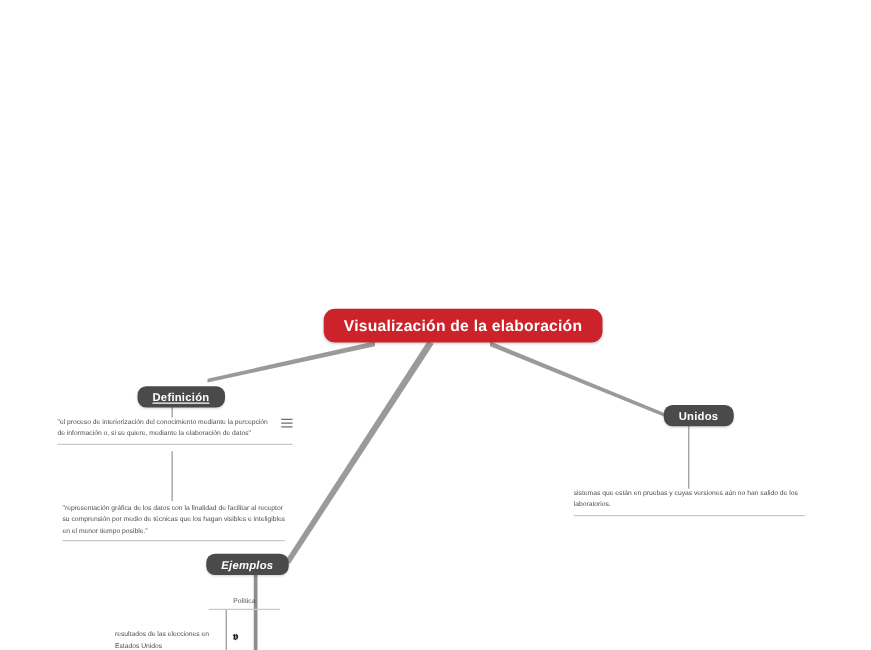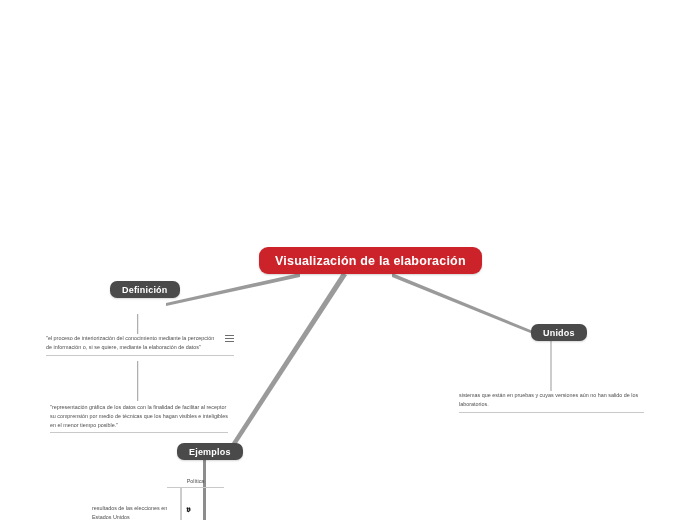--- a/index.html
+++ b/index.html
@@ -157,7 +157,7 @@
     <span>Visualización de la elaboración</span>
   </div>
 
-  <div class="node node-branch" style="left:110px; top:281px;">
+  <div class="node node-branch" style="left:110px; top:309px;text-decoration:underline;">
     <span>Definición</span>
   </div>
 

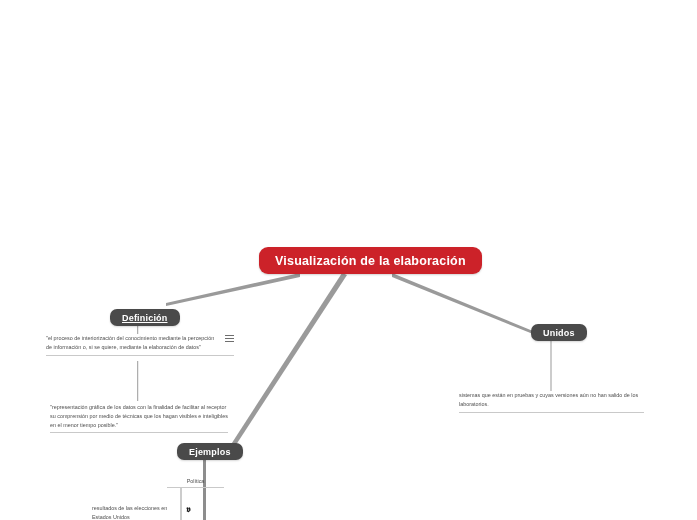--- a/index.html
+++ b/index.html
@@ -184,7 +184,7 @@
     <div class="leaf-text">sistemas que están en pruebas y cuyas versiones aún no han salido de los laboratorios.</div>
   </div>
 
-  <div class="node node-branch" style="left:177px; top:443px;">
+  <div class="node node-branch" style="left:165px; top:443px;font-style:italic;">
     <span>Ejemplos</span>
   </div>
 

